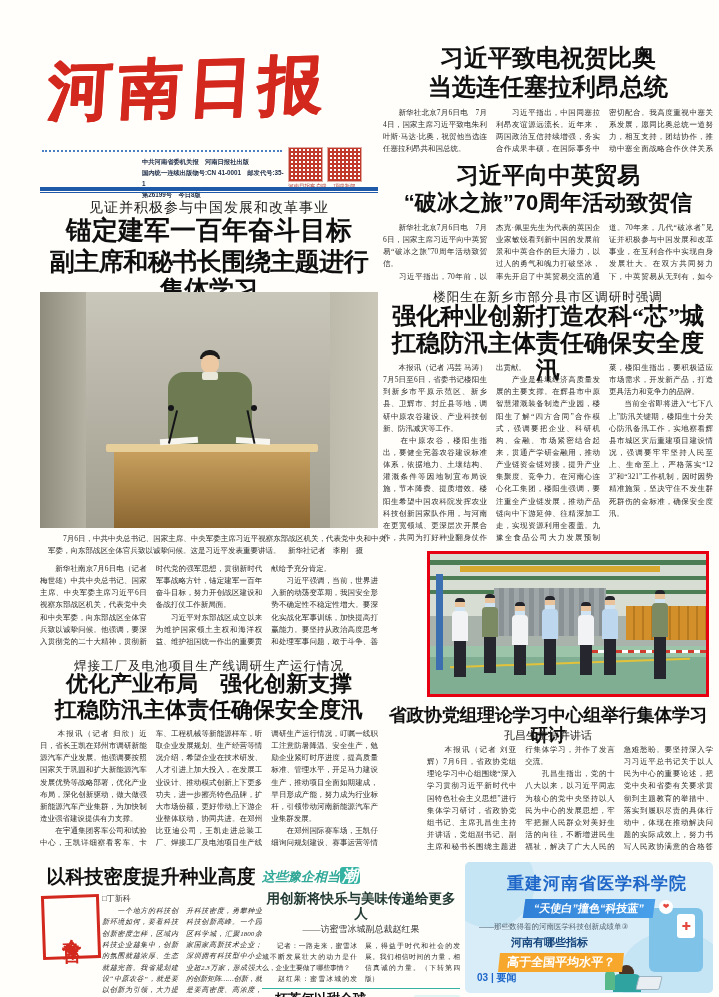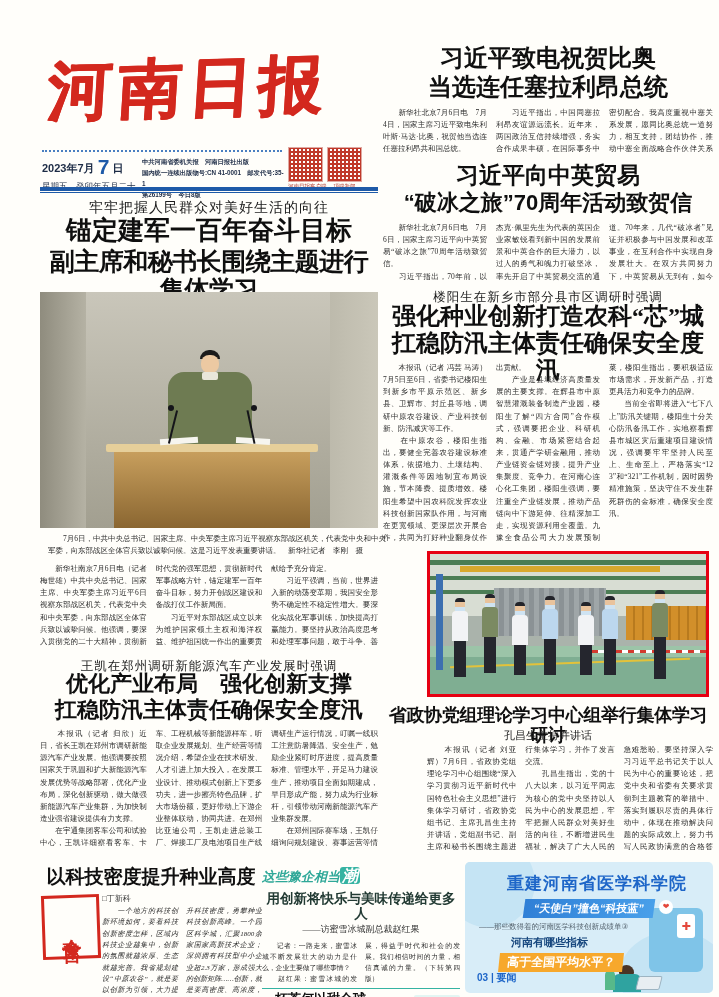--- a/index.html
+++ b/index.html
@@ -59,14 +59,6 @@
 
   <div class="abs dotline" style="left:42px;top:150px;width:240px;"></div>
 
-  <div class="abs sans" style="left:42px;top:155px;width:95px;">
-    <div style="font-size:11px;font-weight:bold;color:#1c2b45;">
-      <span>2023年7月</span>
-      <span style="font-size:21px;color:#1e5aa8;vertical-align:-2px;">7</span>
-      <span>日</span>
-    </div>
-    <div style="font-size:8.5px;color:#1c2b45;margin-top:2px;">星期五　癸卯年五月二十</div>
-  </div>
 
   <div class="abs sans" style="left:142px;top:156px;width:142px;font-size:6.3px;font-weight:bold;color:#22304a;line-height:1.75;">
     <div>中共河南省委机关报　河南日报社出版</div>

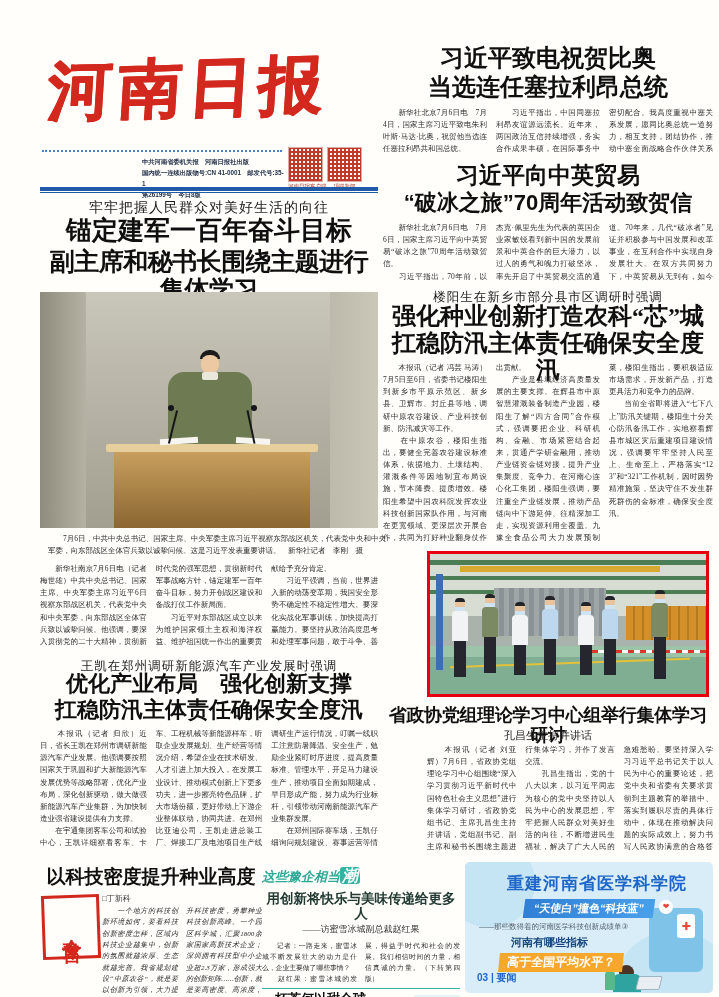--- a/index.html
+++ b/index.html
@@ -78,7 +78,7 @@
   <div class="abs bluerule" style="left:40px;top:187px;width:338px;height:3.5px;"></div>
   <div class="abs bluerule" style="left:40px;top:192px;width:338px;height:1px;"></div>
 
-  <div class="abs ctr kicker" style="left:40px;top:199px;width:338px;font-size:14px;">牢牢把握人民群众对美好生活的向往</div>
+  <div class="abs ctr kicker" style="left:40px;top:199px;width:338px;font-size:14px;">见证并积极参与中国发展和改革事业</div>
   <div class="abs ctr hl sans" style="left:40px;top:216px;width:338px;font-size:26px;">锚定建军一百年奋斗目标</div>
   <div class="abs ctr hl sans" style="left:40px;top:247px;width:338px;font-size:25px;letter-spacing:-0.5px;">副主席和秘书长围绕主题进行集体学习</div>
 

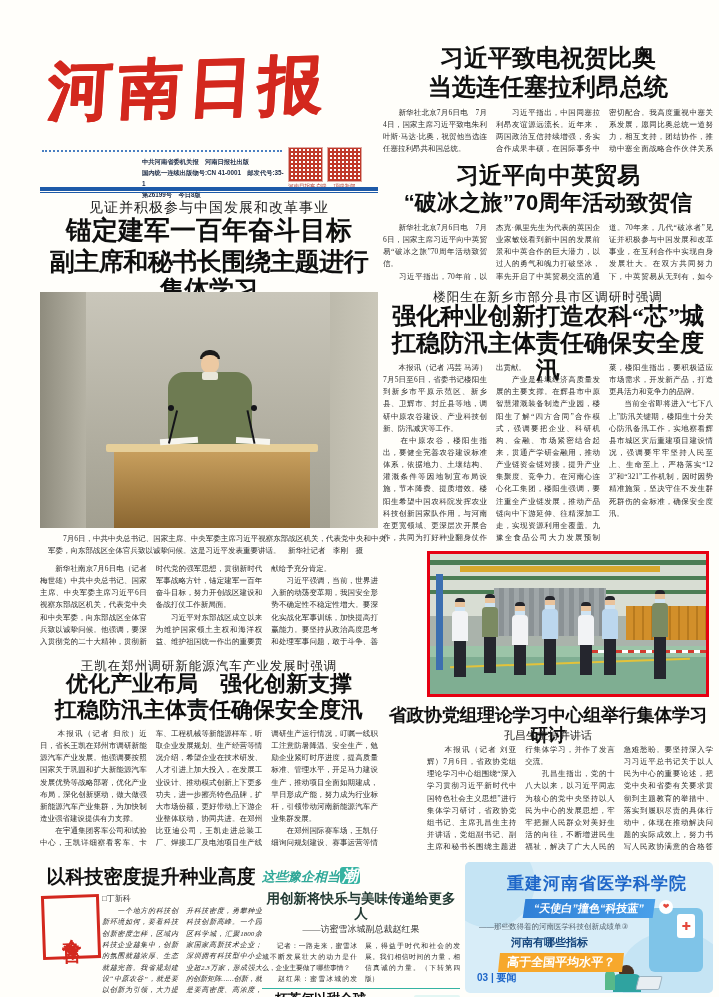--- a/index.html
+++ b/index.html
@@ -107,7 +107,7 @@
 　　习近平对东部战区成立以来为维护国家领土主权和海洋权益、维护祖国统一作出的重要贡献给予充分肯定。
 　　习近平强调，当前，世界进入新的动荡变革期，我国安全形势不确定性不稳定性增大。要深化实战化军事训练，加快提高打赢能力。要坚持从政治高度思考和处理军事问题，敢于斗争、善于斗争，坚决捍卫国家主权、安全、发展利益。要全面加强党的建设，抓好主题教育和“学习强军思想、建功强军事业”教育实践活动，扎实做好抓基层打基础工作。</div>
 
-  <div class="abs ctr kicker" style="left:40px;top:658px;width:338px;font-size:12.5px;">王凯在郑州调研新能源汽车产业发展时强调</div>
+  <div class="abs ctr kicker" style="left:40px;top:658px;width:338px;font-size:12.5px;">焊接工厂及电池项目生产线调研生产运行情况</div>
   <div class="abs ctr hl" style="left:40px;top:672px;width:338px;font-size:22px;">优化产业布局　强化创新支撑</div>
   <div class="abs ctr hl" style="left:40px;top:698px;width:338px;font-size:22px;">扛稳防汛主体责任确保安全度汛</div>
   <div class="abs smalltext cols3" style="left:40px;top:728px;width:338px;height:130px;">　　本报讯（记者 归欣）近日，省长王凯在郑州市调研新能源汽车产业发展。他强调要按照国家关于巩固和扩大新能源汽车发展优势等战略部署，优化产业布局，深化创新驱动，做大做强新能源汽车产业集群，为加快制造业强省建设提供有力支撑。

